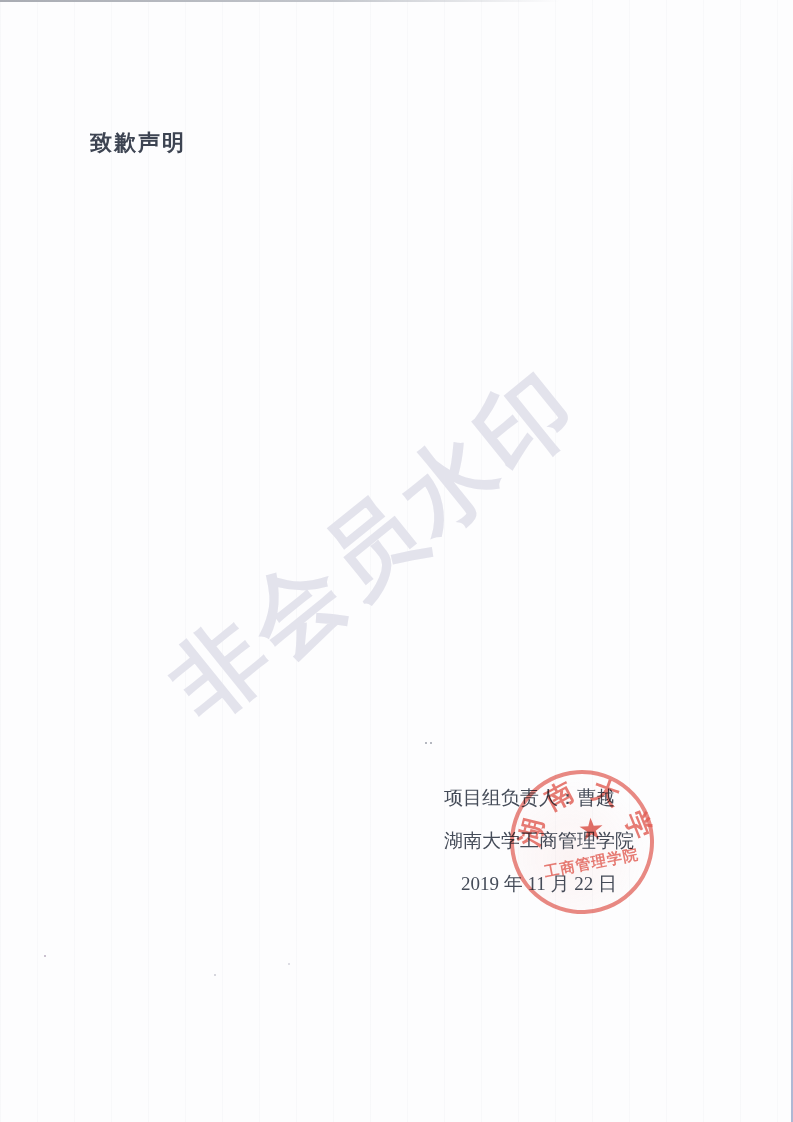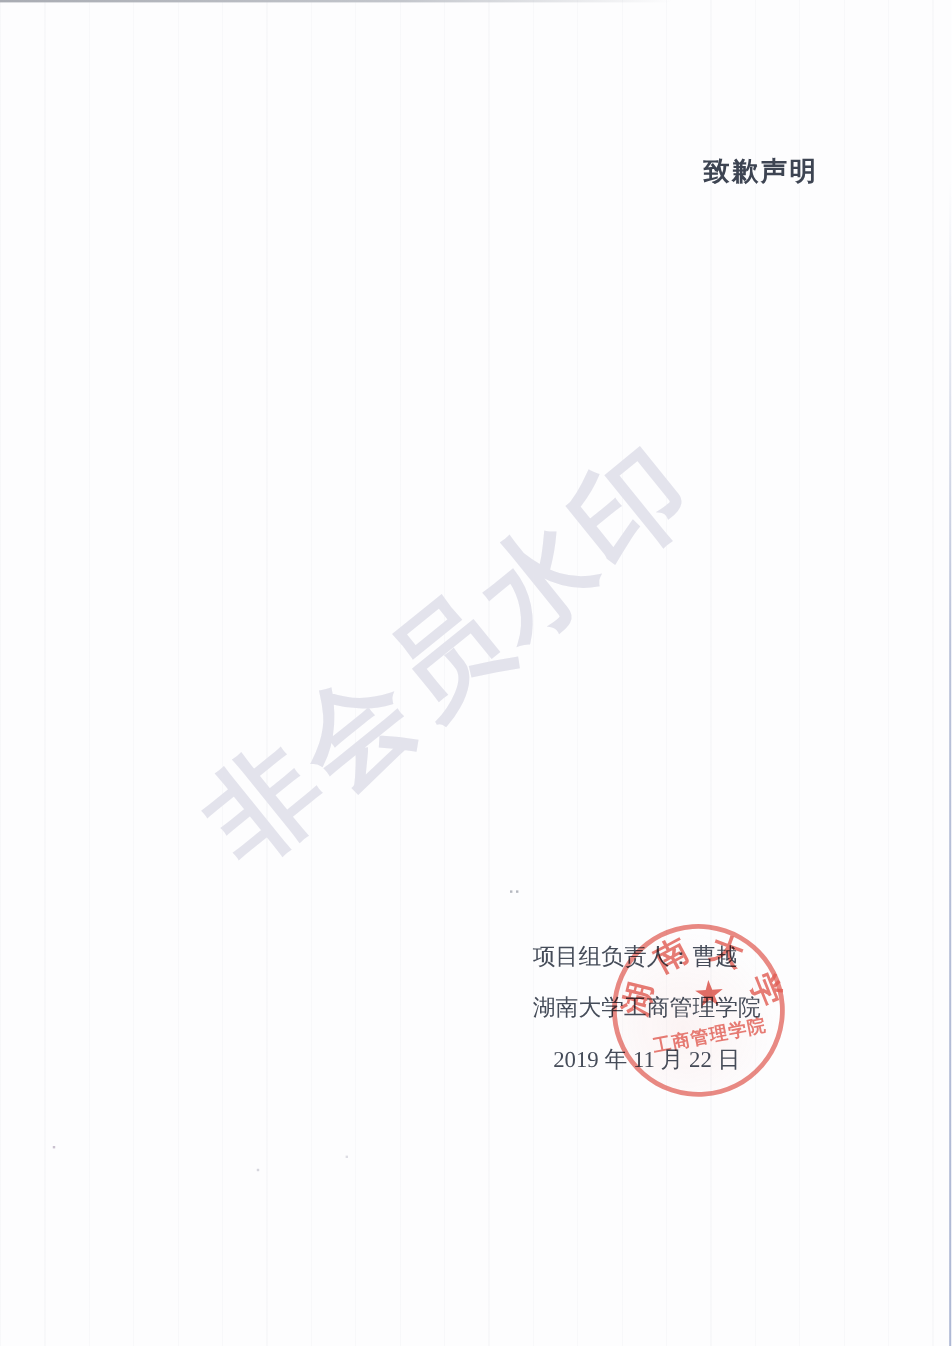--- a/index.html
+++ b/index.html
@@ -44,7 +44,7 @@
   }
   .title{
     position:absolute;top:128px;left:90px;width:592px;
-    text-align:right;font-size:22px;font-weight:bold;
+    text-align:left;font-size:22px;font-weight:bold;
     color:#3d4452;letter-spacing:2px;z-index:1;
   }
   .recipient{

